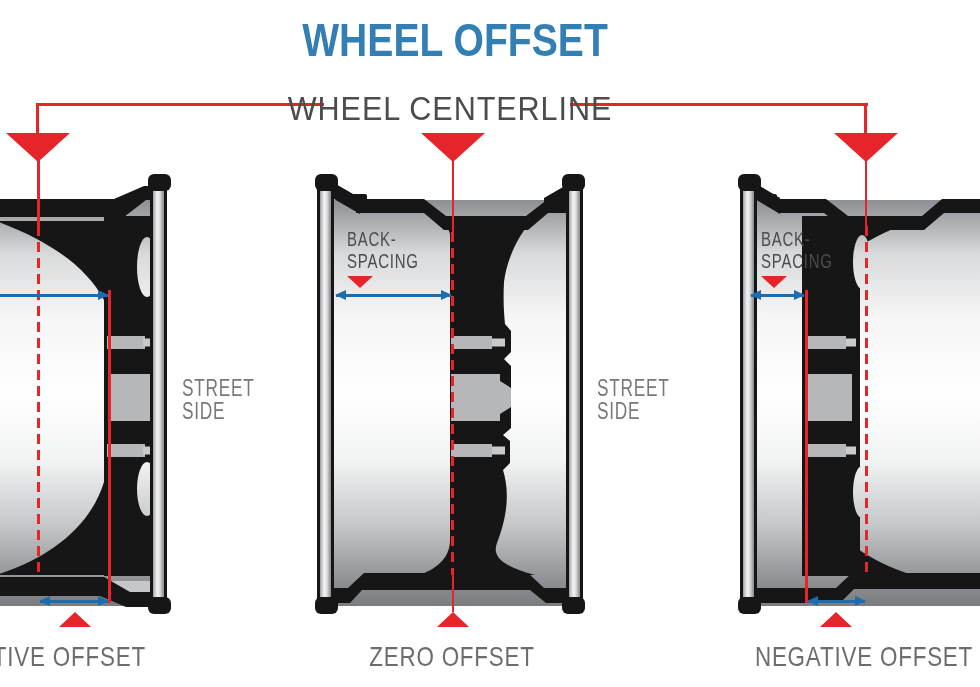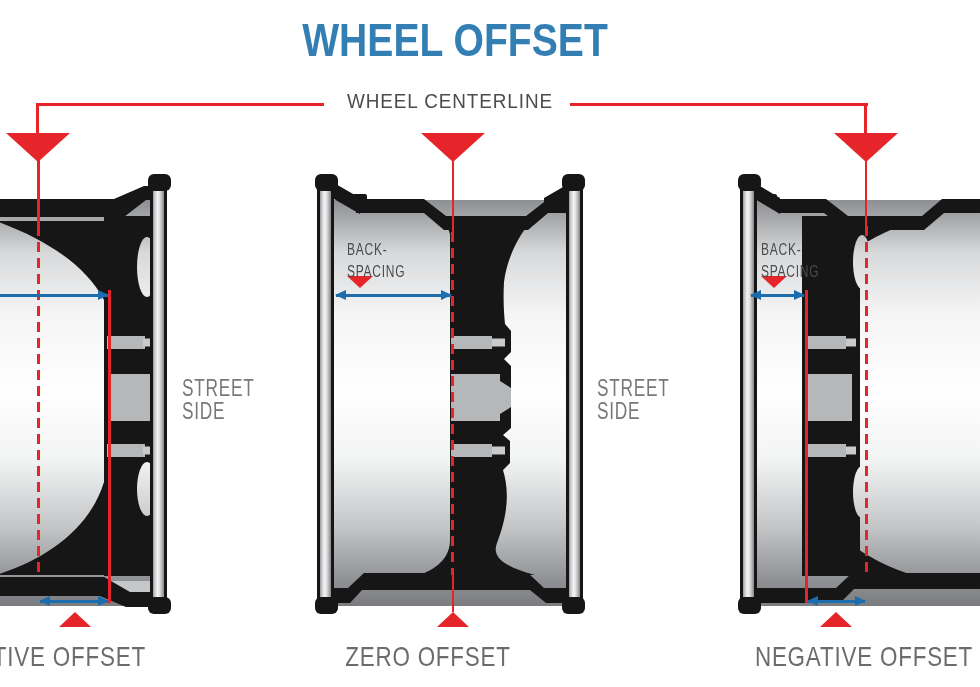--- a/index.html
+++ b/index.html
@@ -15,7 +15,7 @@
     font-size:46px;font-weight:bold;color:var(--title_blue,#337fb4);letter-spacing:0px;}
   .title-text .cond{transform:scaleX(.85);}
   .clabel-text{top:89px;left:450px;transform:translateX(-50%);
-    font-size:21px;font-weight:500;color:var(--dark_gray,#4b4c4e);letter-spacing:1px;}
+    font-size:34px;font-weight:500;color:var(--dark_gray,#4b4c4e);letter-spacing:1px;}
   .clabel-text .cond{transform:scaleX(.9);}
   .back-text{font-size:16px;line-height:22px;font-weight:500;
     color:var(--dark_gray,#4b4c4e);letter-spacing:1px;margin-top:11px;}

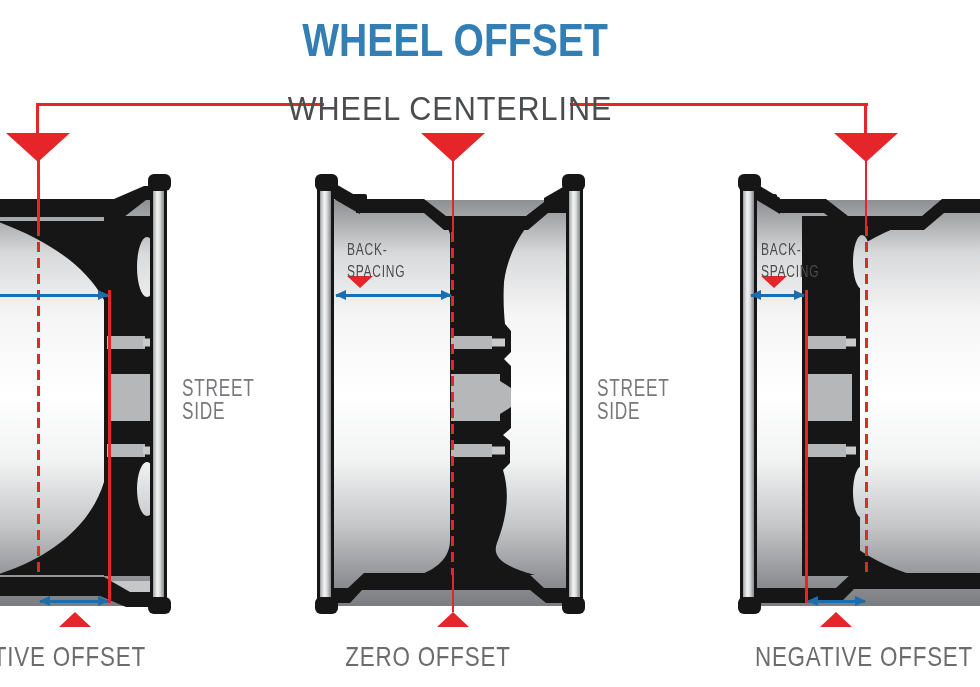--- a/index.html
+++ b/index.html
@@ -17,8 +17,8 @@
   .clabel-text{top:89px;left:450px;transform:translateX(-50%);
     font-size:34px;font-weight:500;color:var(--dark_gray,#4b4c4e);letter-spacing:1px;}
   .clabel-text .cond{transform:scaleX(.9);}
-  .back-text{font-size:16px;line-height:22px;font-weight:500;
-    color:var(--dark_gray,#4b4c4e);letter-spacing:1px;margin-top:11px;}
+  .back-text{font-size:20px;line-height:22px;font-weight:500;
+    color:var(--dark_gray,#4b4c4e);letter-spacing:1px;}
   .back-text .cond{transform:scaleX(.75);}
   .street-text{font-size:24px;line-height:23px;font-weight:500;
     color:var(--street_gray,#77787b);letter-spacing:1px;}

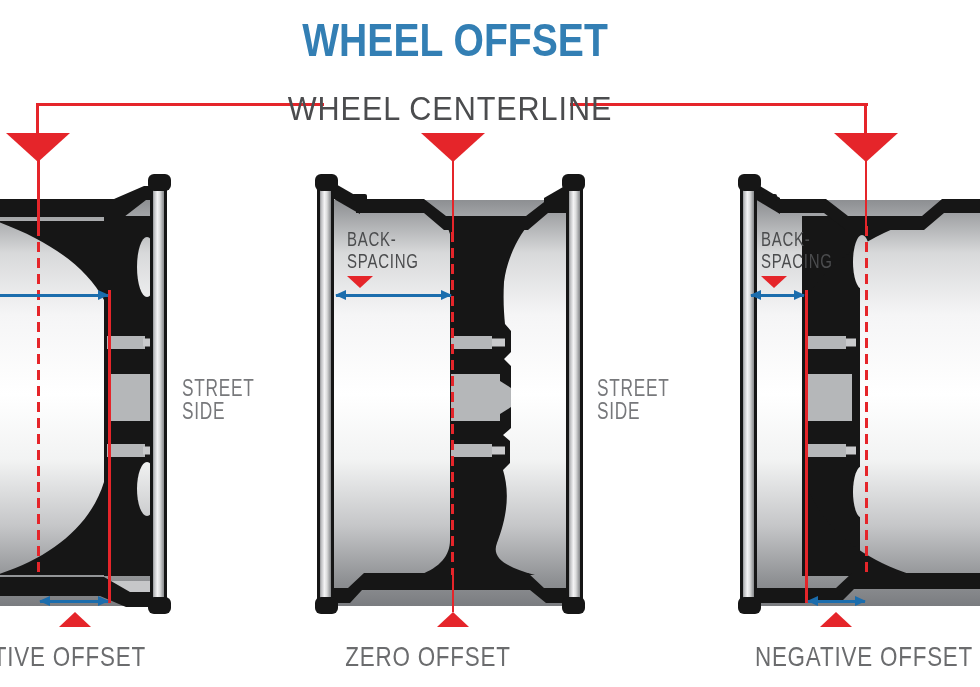--- a/index.html
+++ b/index.html
@@ -222,7 +222,7 @@
   <div class="txt offlabel-text" style="left:-64px;">
     <span class="cond left">POSITIVE OFFSET</span>
   </div>
-  <div class="txt offlabel-text ctr" style="left:428px;">
+  <div class="txt offlabel-text ctr" style="left:452px;">
     <span class="cond">ZERO OFFSET</span>
   </div>
   <div class="txt offlabel-text ctr" style="left:864px;">

